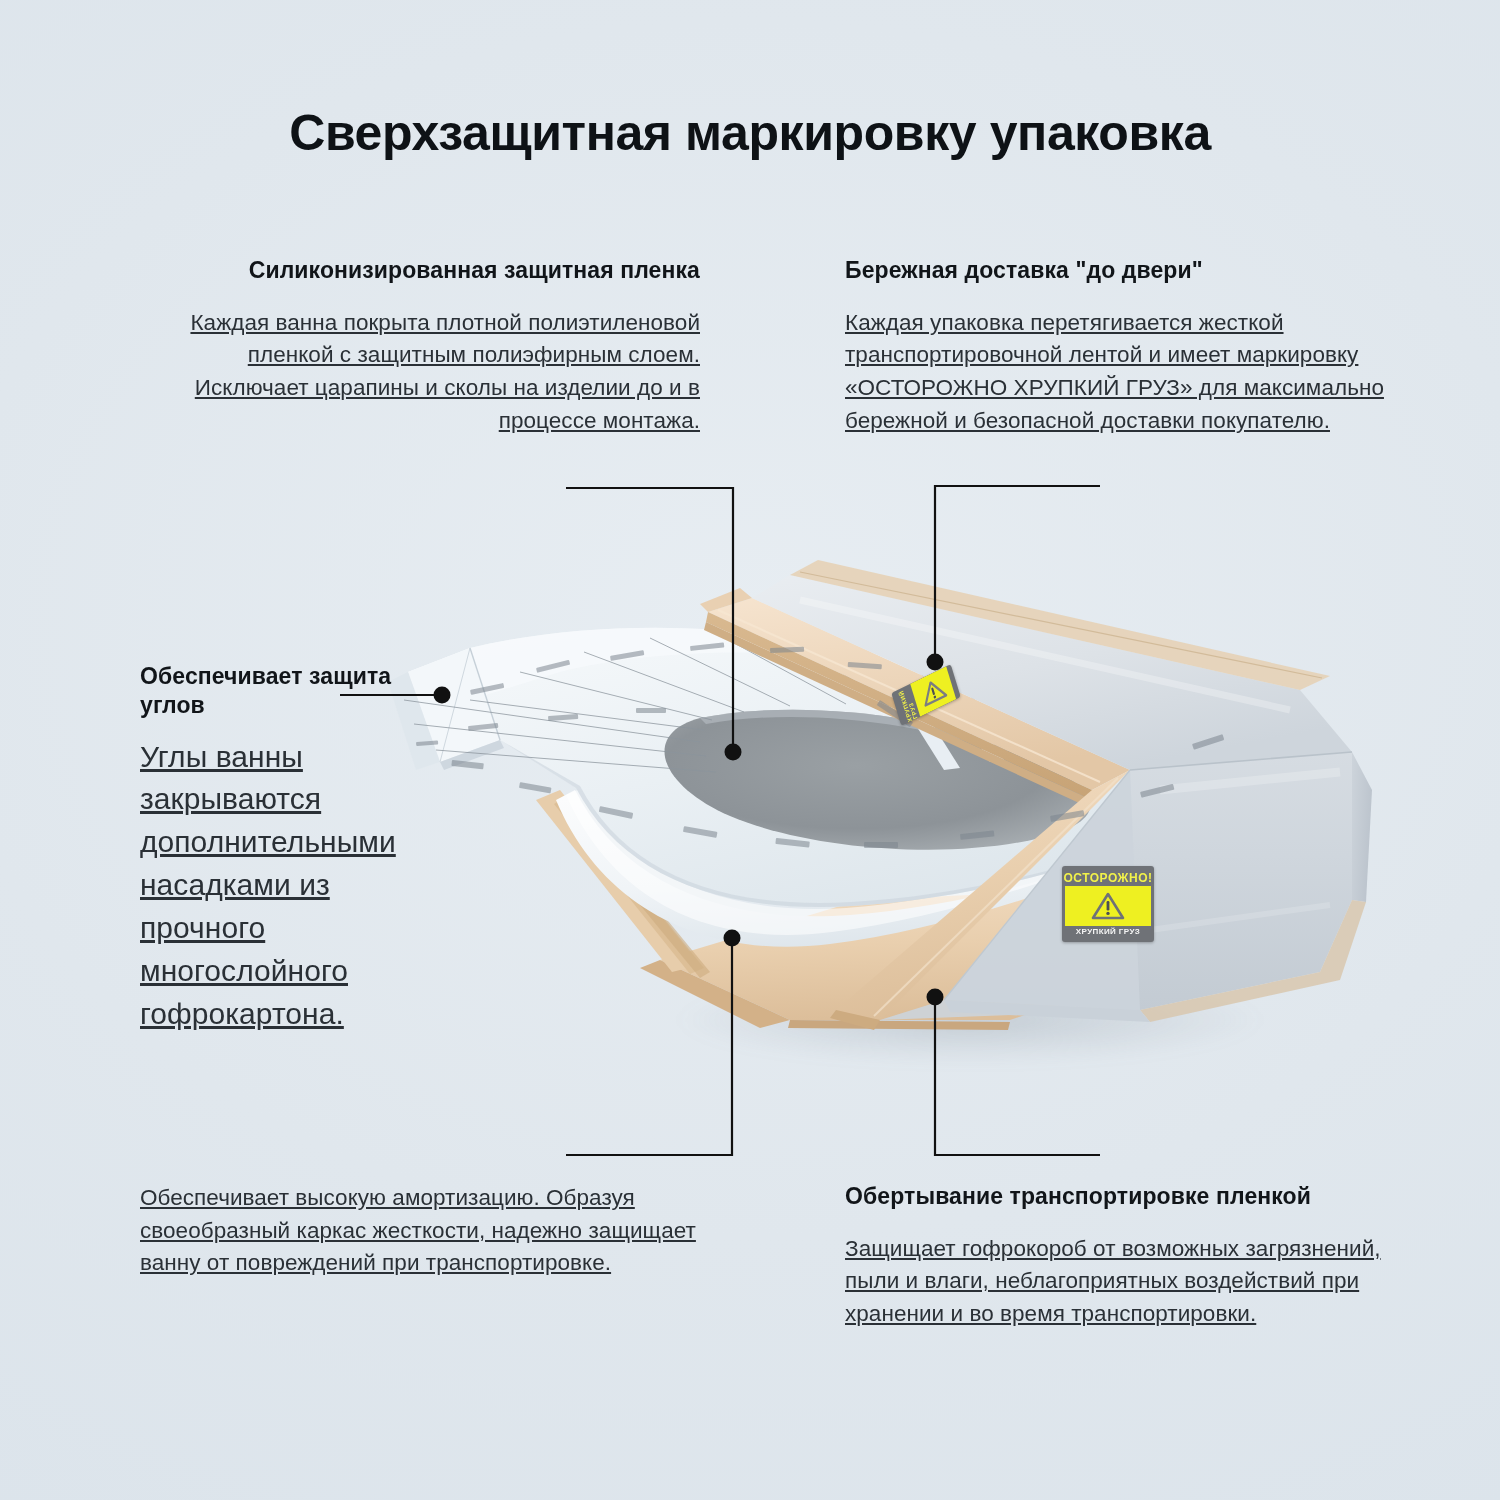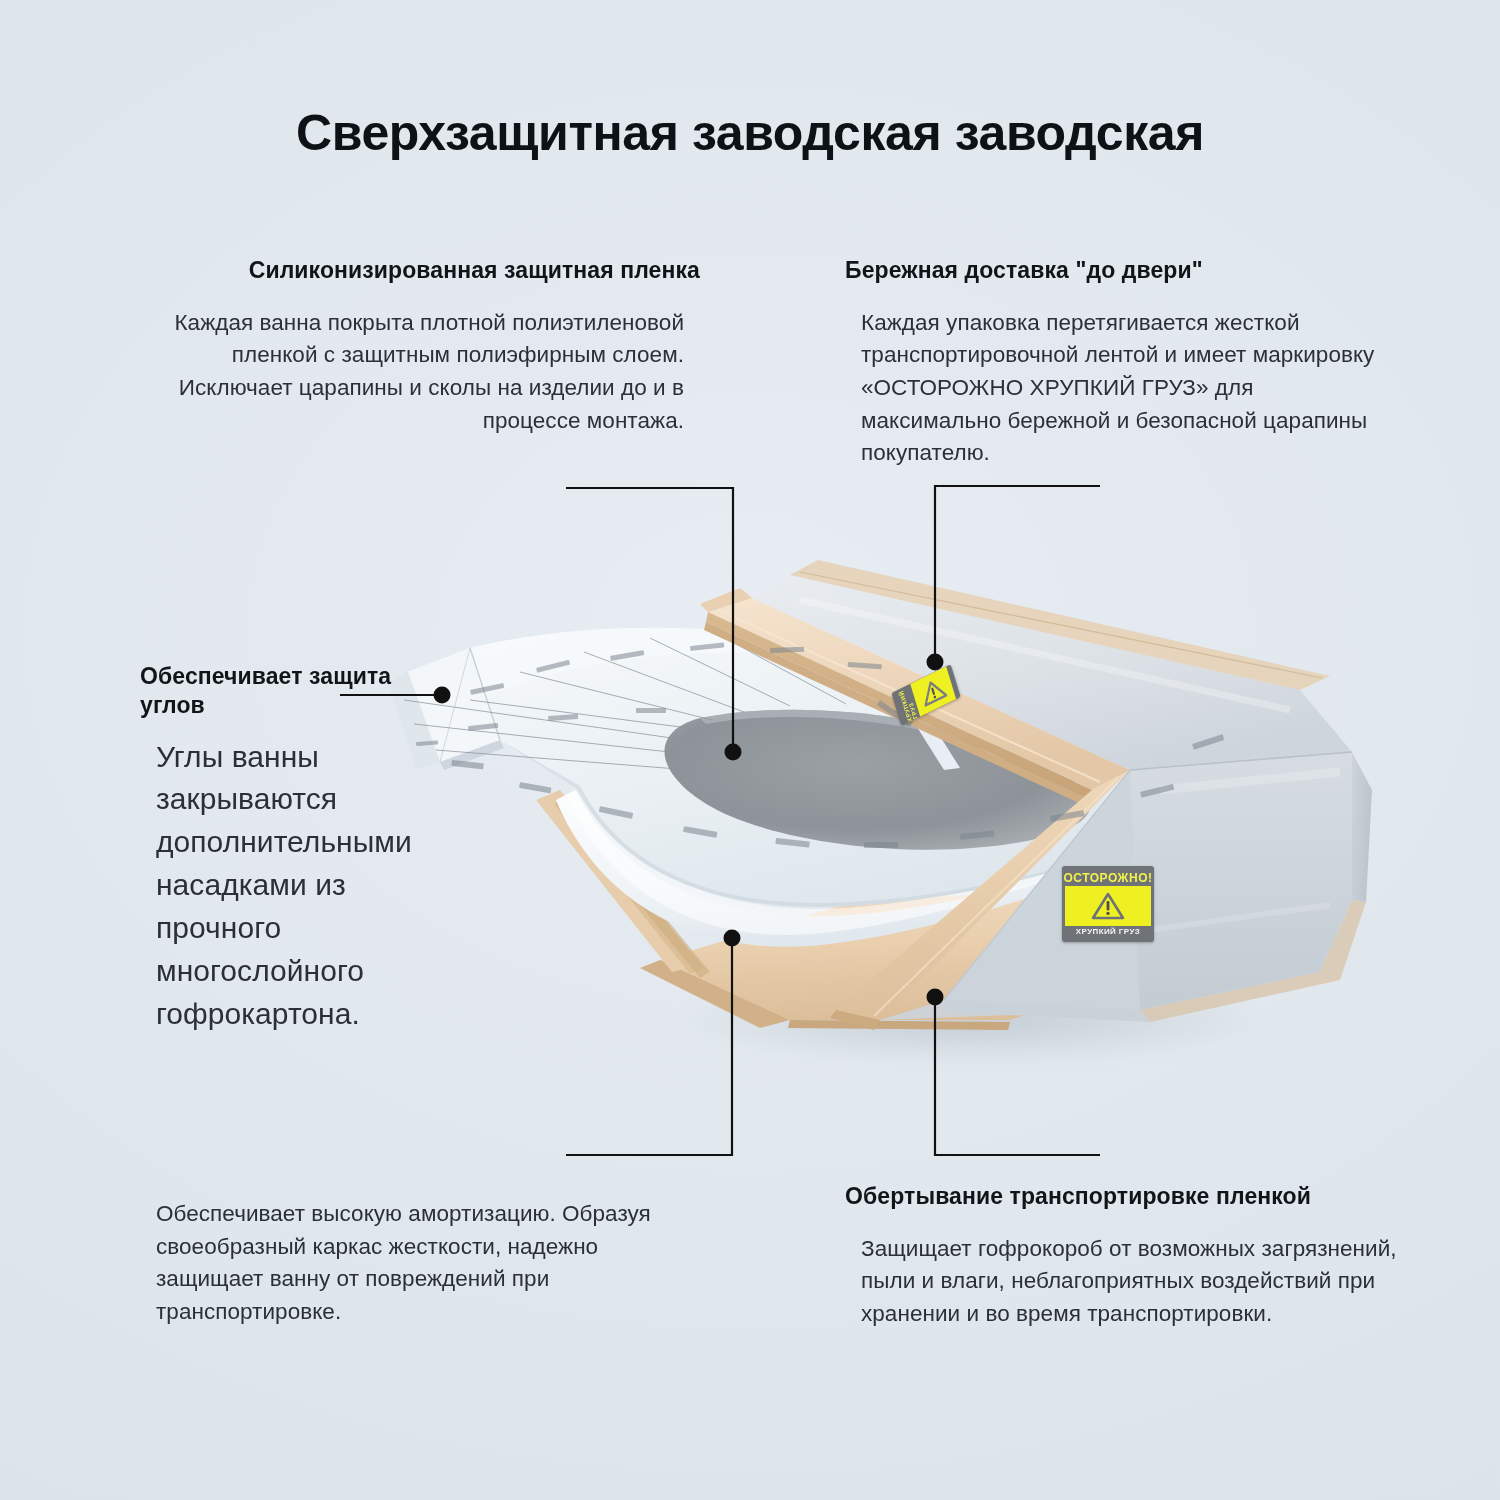--- a/index.html
+++ b/index.html
@@ -102,7 +102,7 @@
 
 <div id="stage">
 
-  <div class="title">Сверхзащитная заводская заводская</div>
+  <div class="title">Сверхзащитная маркировку упаковка</div>
 
   <div id="shadow"></div>
 

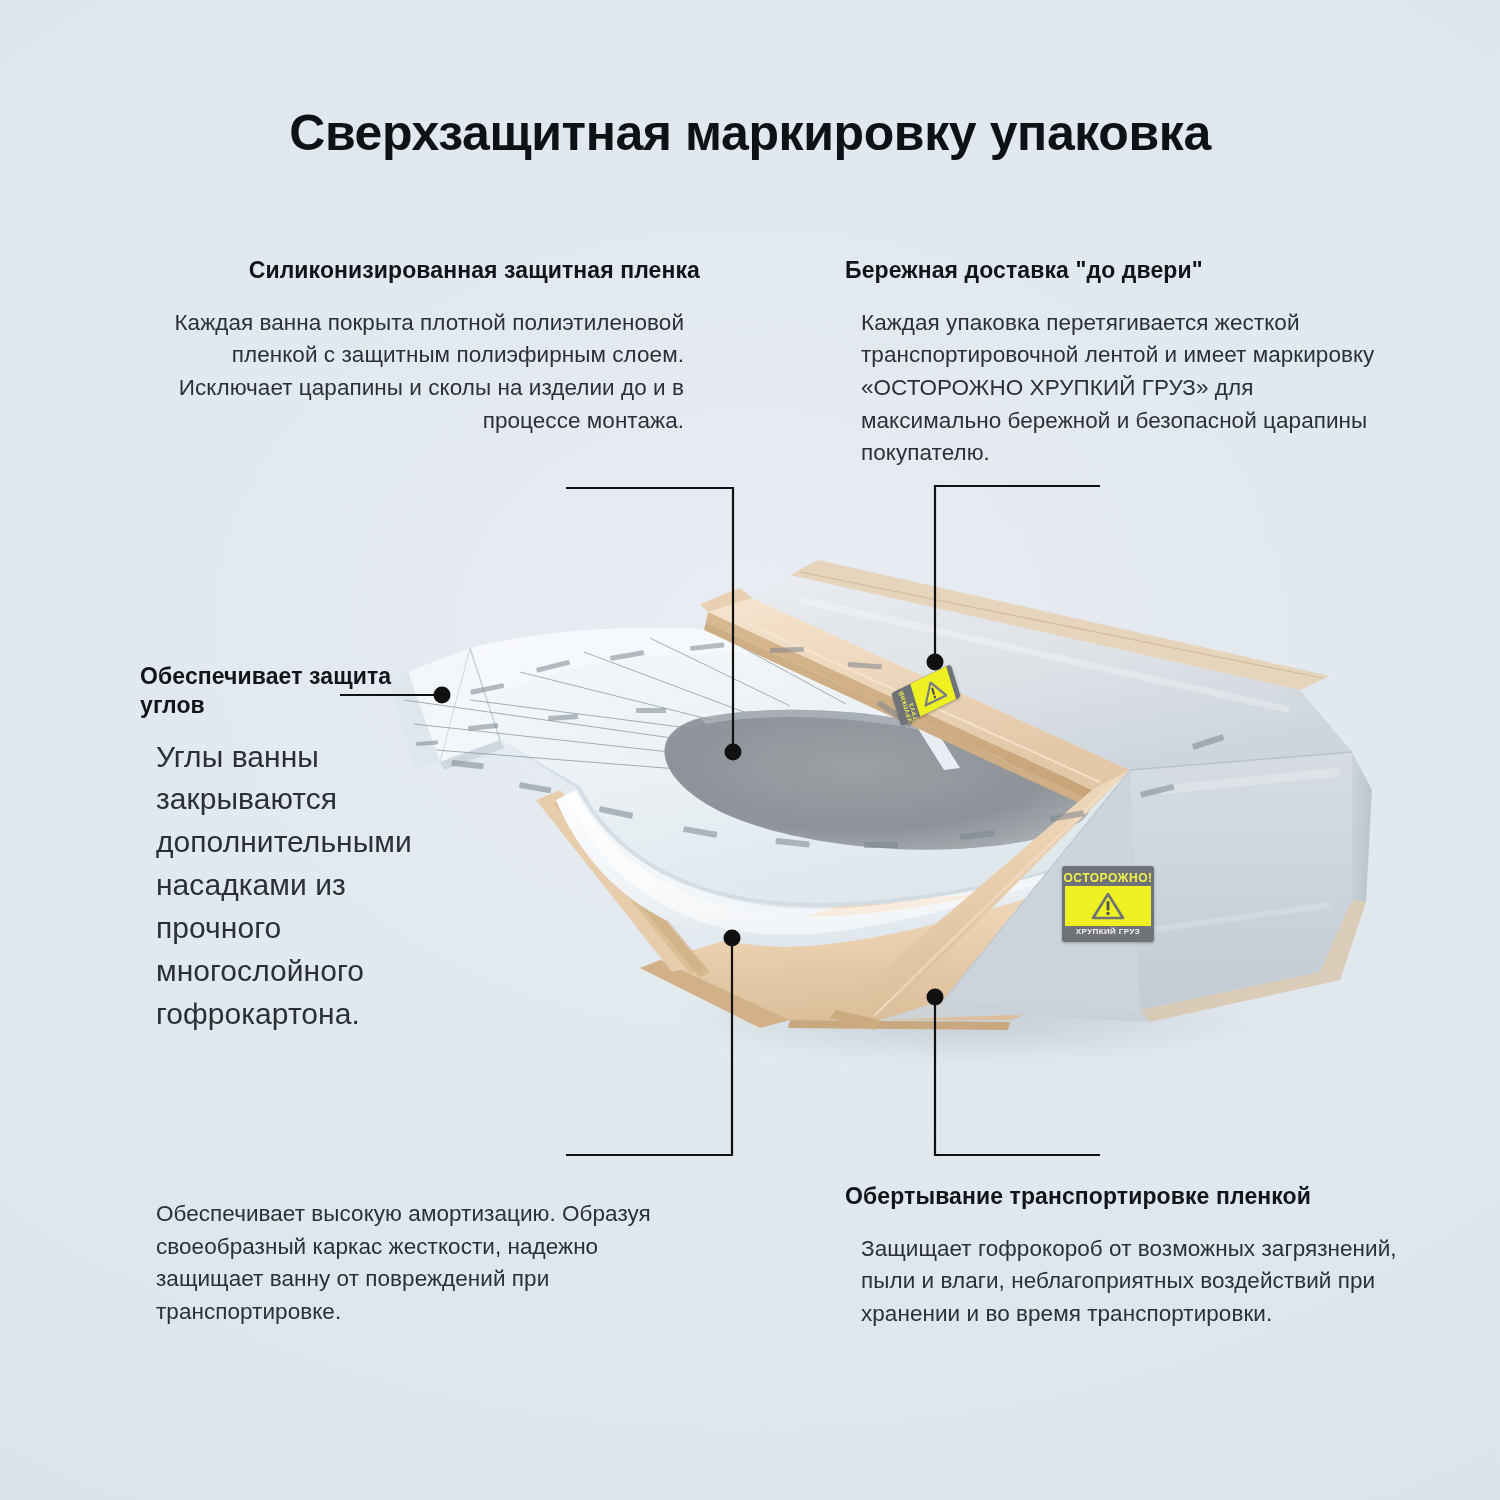--- a/index.html
+++ b/index.html
@@ -39,11 +39,12 @@
     letter-spacing:0.1px;
   }
   .block p{
-    margin:16px;
+    margin:0;
     font-size:22.5px;
     line-height:1.45;
     color:#2a3036;
     letter-spacing:0.05px;
+    text-decoration:underline;
   }
   .block.narrow h3{margin-bottom:16px;}
 

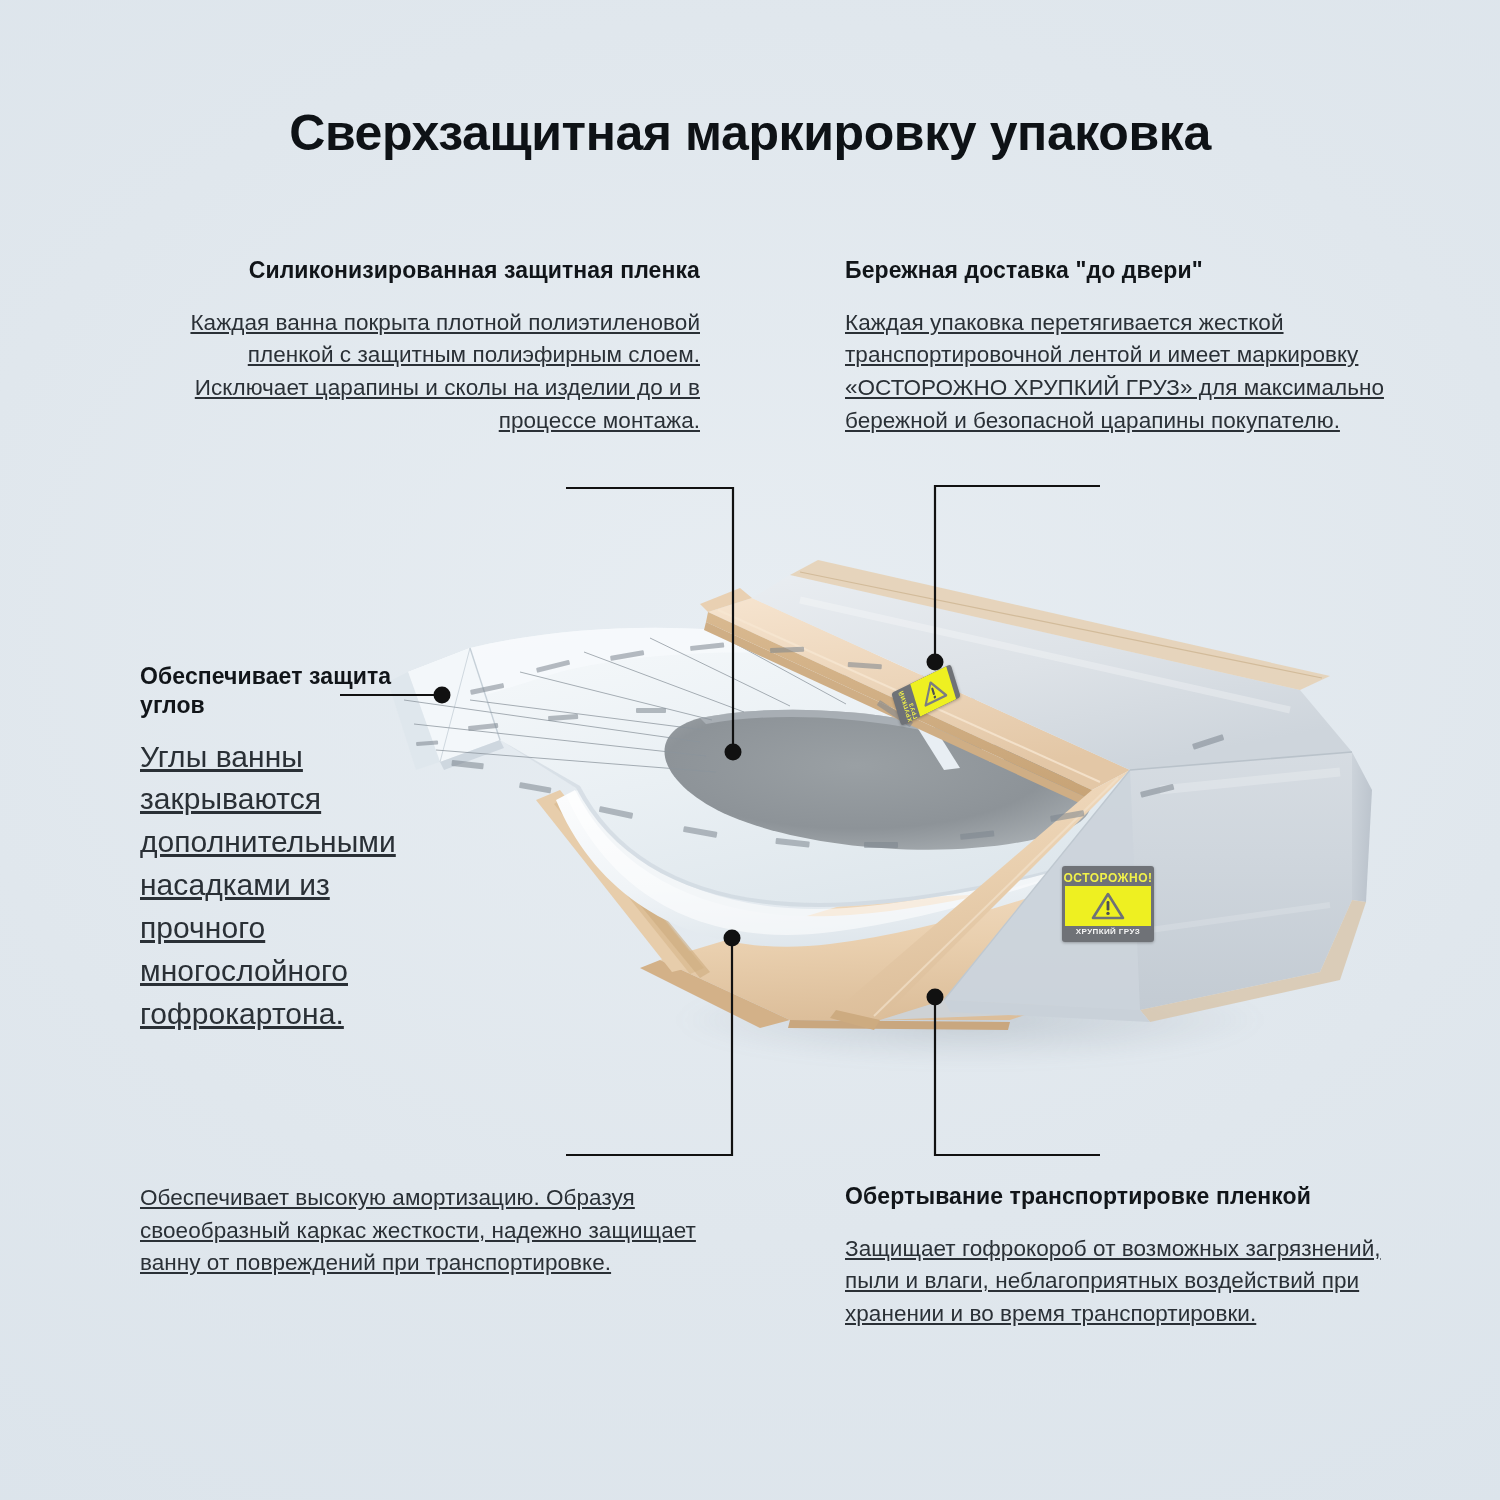--- a/index.html
+++ b/index.html
@@ -407,7 +407,7 @@
 
   <div class="block" id="blk-deliver">
     <h3>Бережная доставка "до двери"</h3>
-    <p>Каждая упаковка перетягивается жесткой транспортировочной лентой и имеет маркировку «ОСТОРОЖНО ХРУПКИЙ ГРУЗ» для максимально бережной и безопасной царапины покупателю.</p>
+    <p>Каждая упаковка перетягивается жесткой транспортировочной лентой и имеет маркировку «ОСТОРОЖНО ХРУПКИЙ ГРУЗ» для максимально бережной и безопасной доставки покупателю.</p>
   </div>
 
   <div class="block narrow" id="blk-corner">

